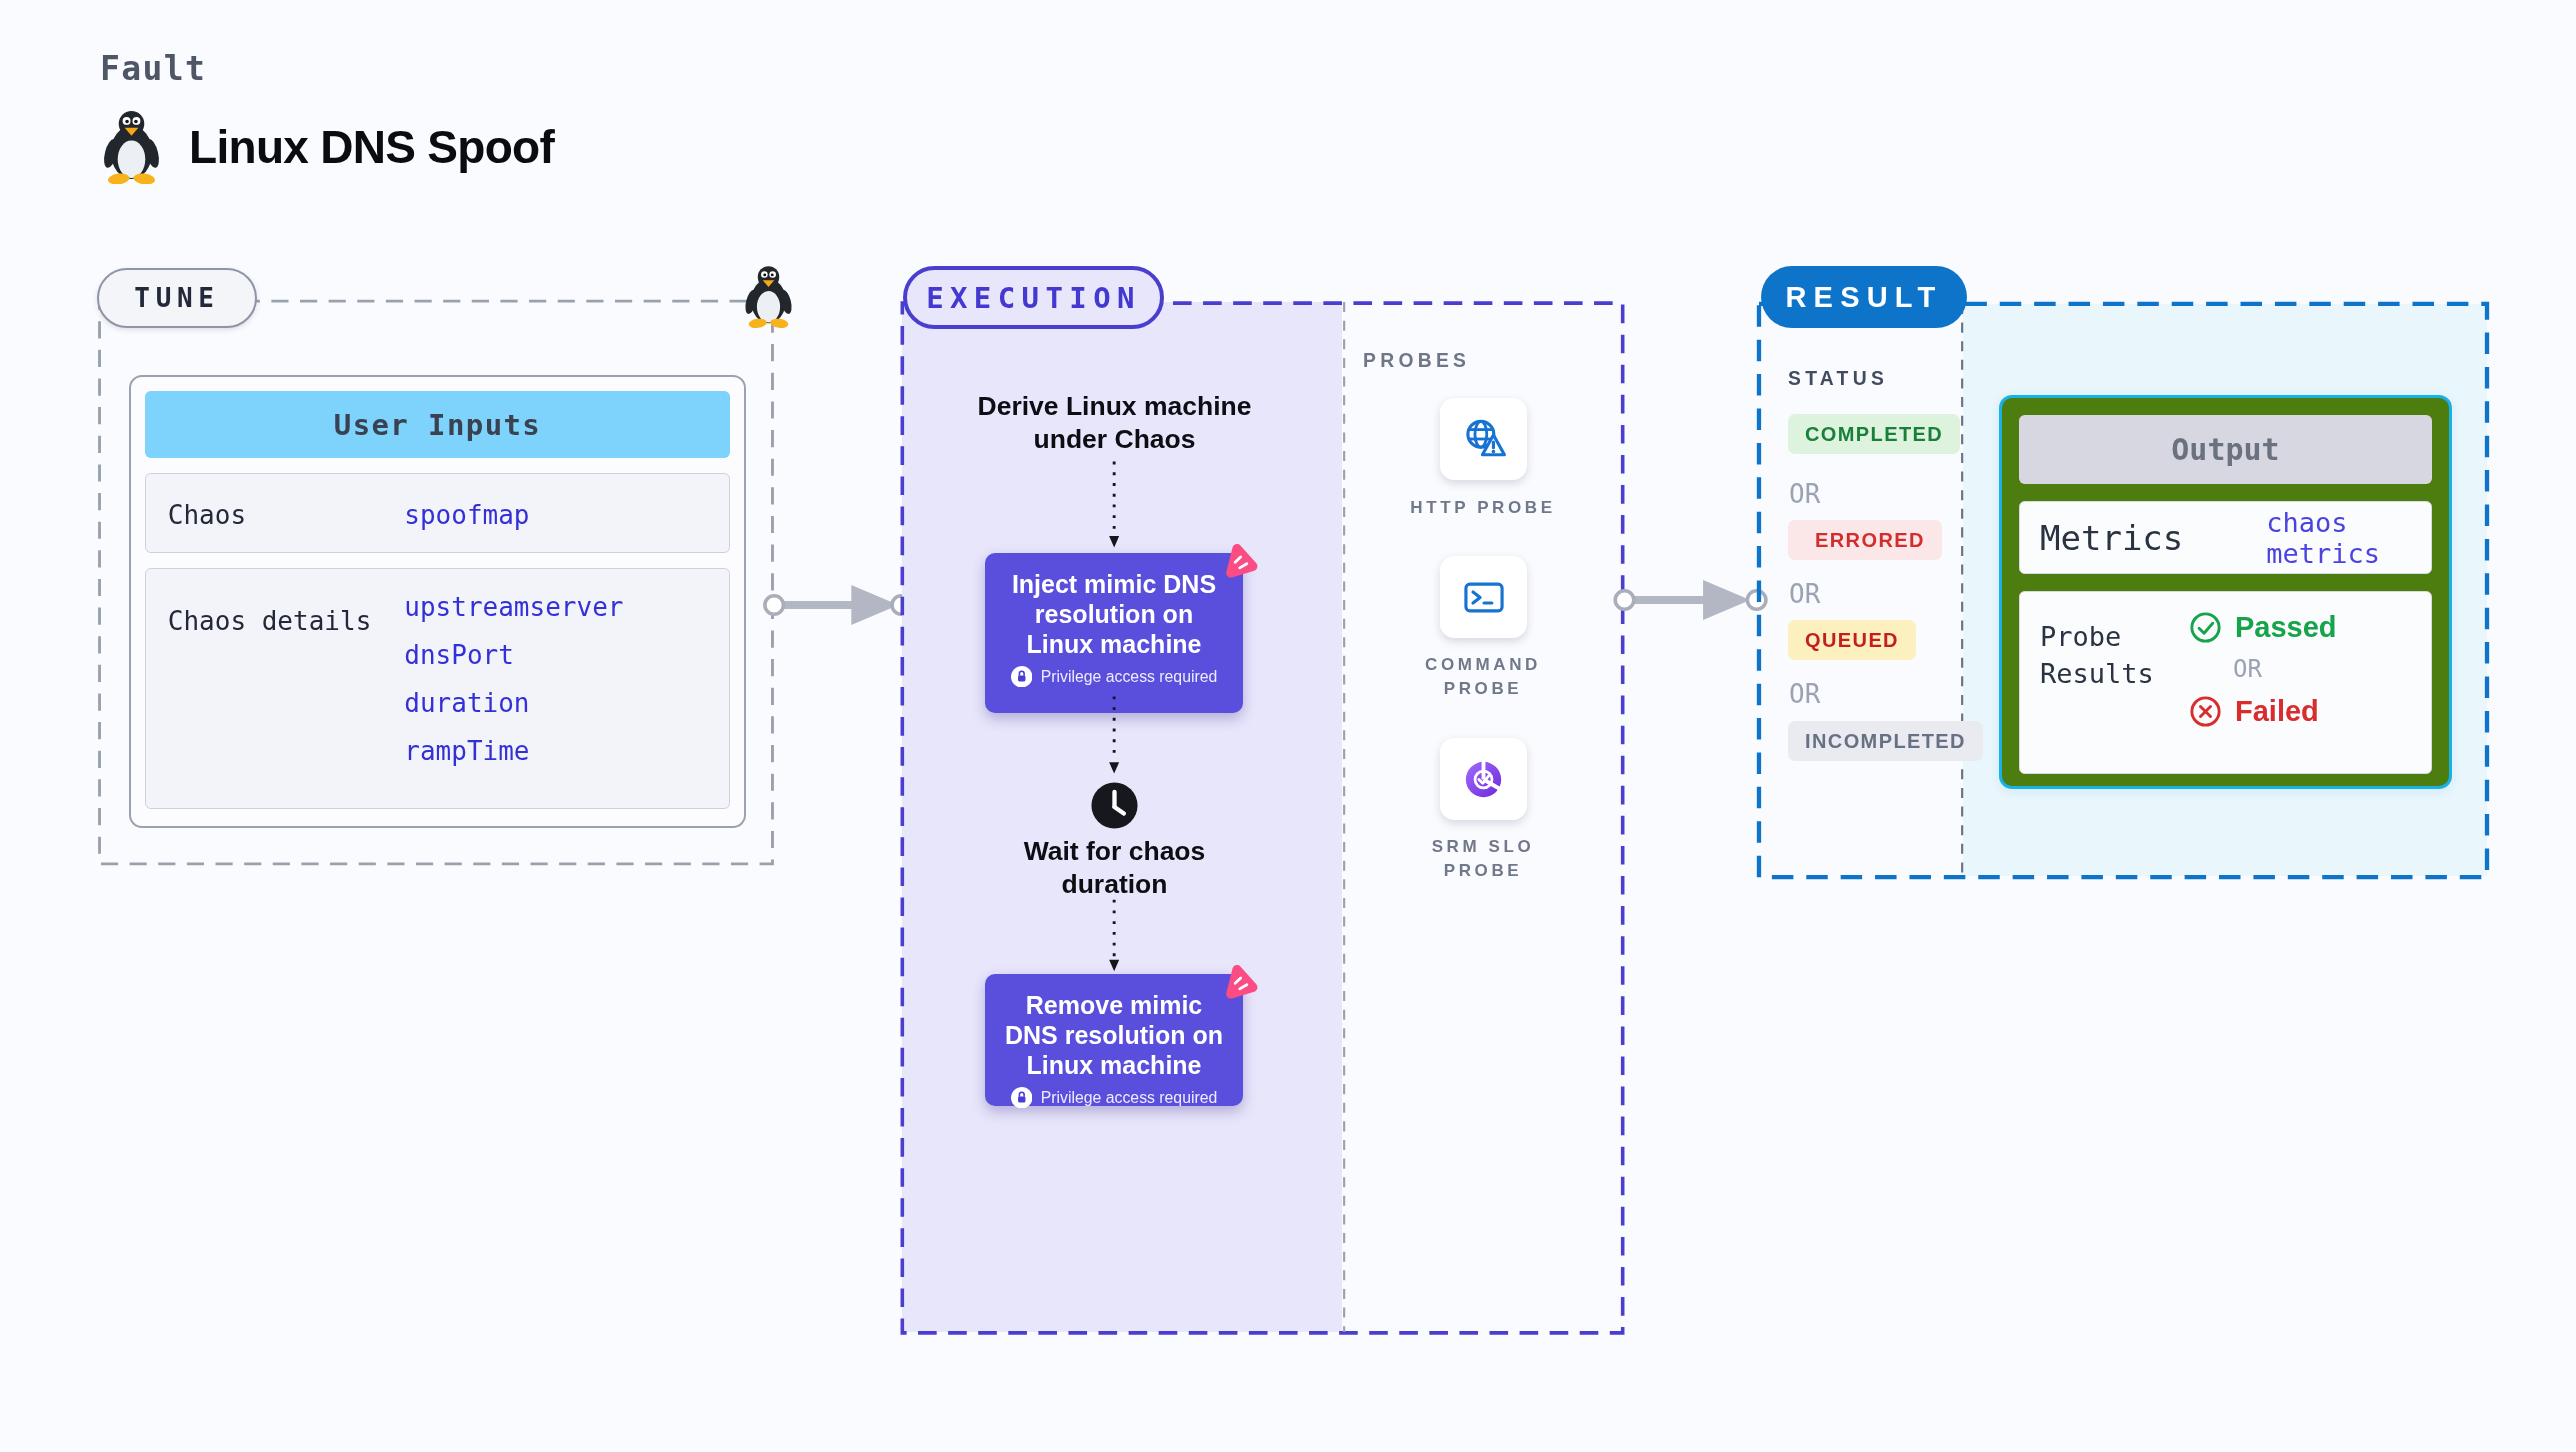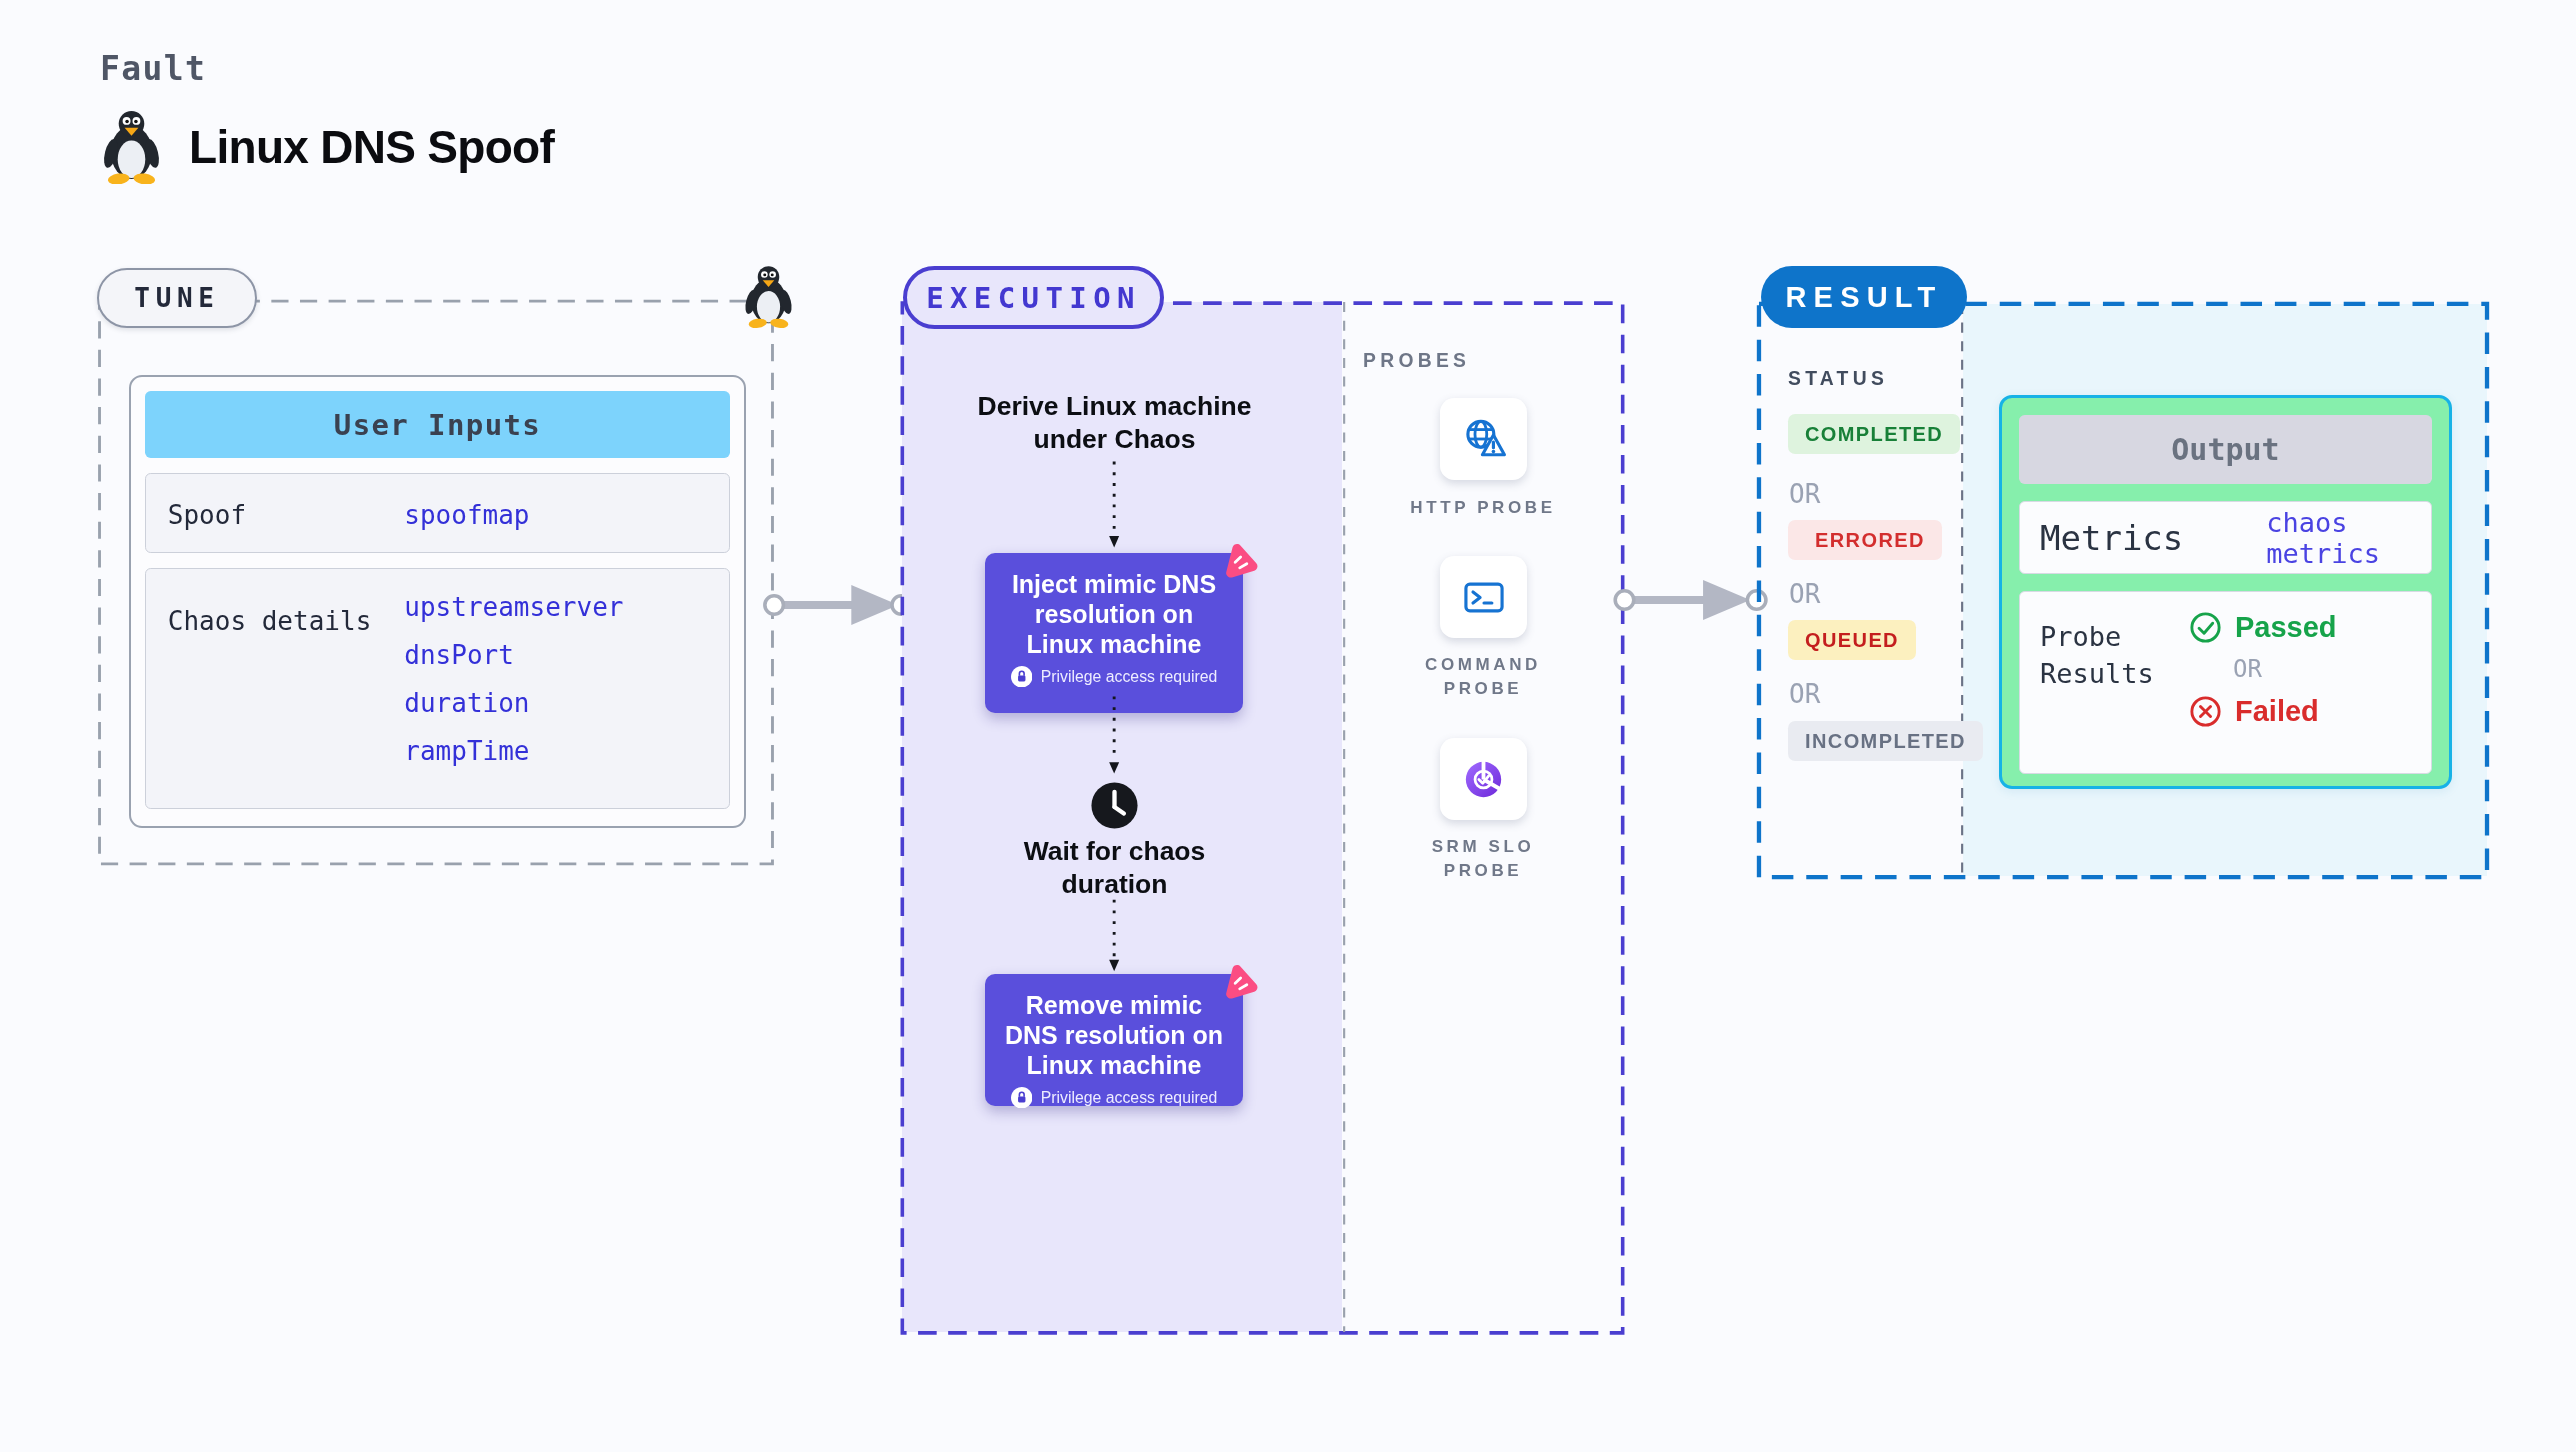--- a/index.html
+++ b/index.html
@@ -63,7 +63,7 @@
   .badge-incompleted{background:#e9ebf1;color:#687183;}
   .or-text{font-size:26px;color:#9aa2b3;}
 
-  .output-card{left:1999px;top:395px;width:453px;height:394px;background:#86efac;border:3.6px solid #17b2e6;
+  .output-card{left:1999px;top:395px;width:453px;height:394px;background:#4d7c0f;border:3.6px solid #17b2e6;
     border-radius:13px;box-sizing:border-box;padding:17px;box-shadow:0 2.9px 10px rgba(40,130,180,.10);}
   .output-header{height:69px;background:#d7d7e1;border-radius:5.7px;display:flex;align-items:center;justify-content:center;
     font-size:30px;font-weight:700;color:#6a7280;}

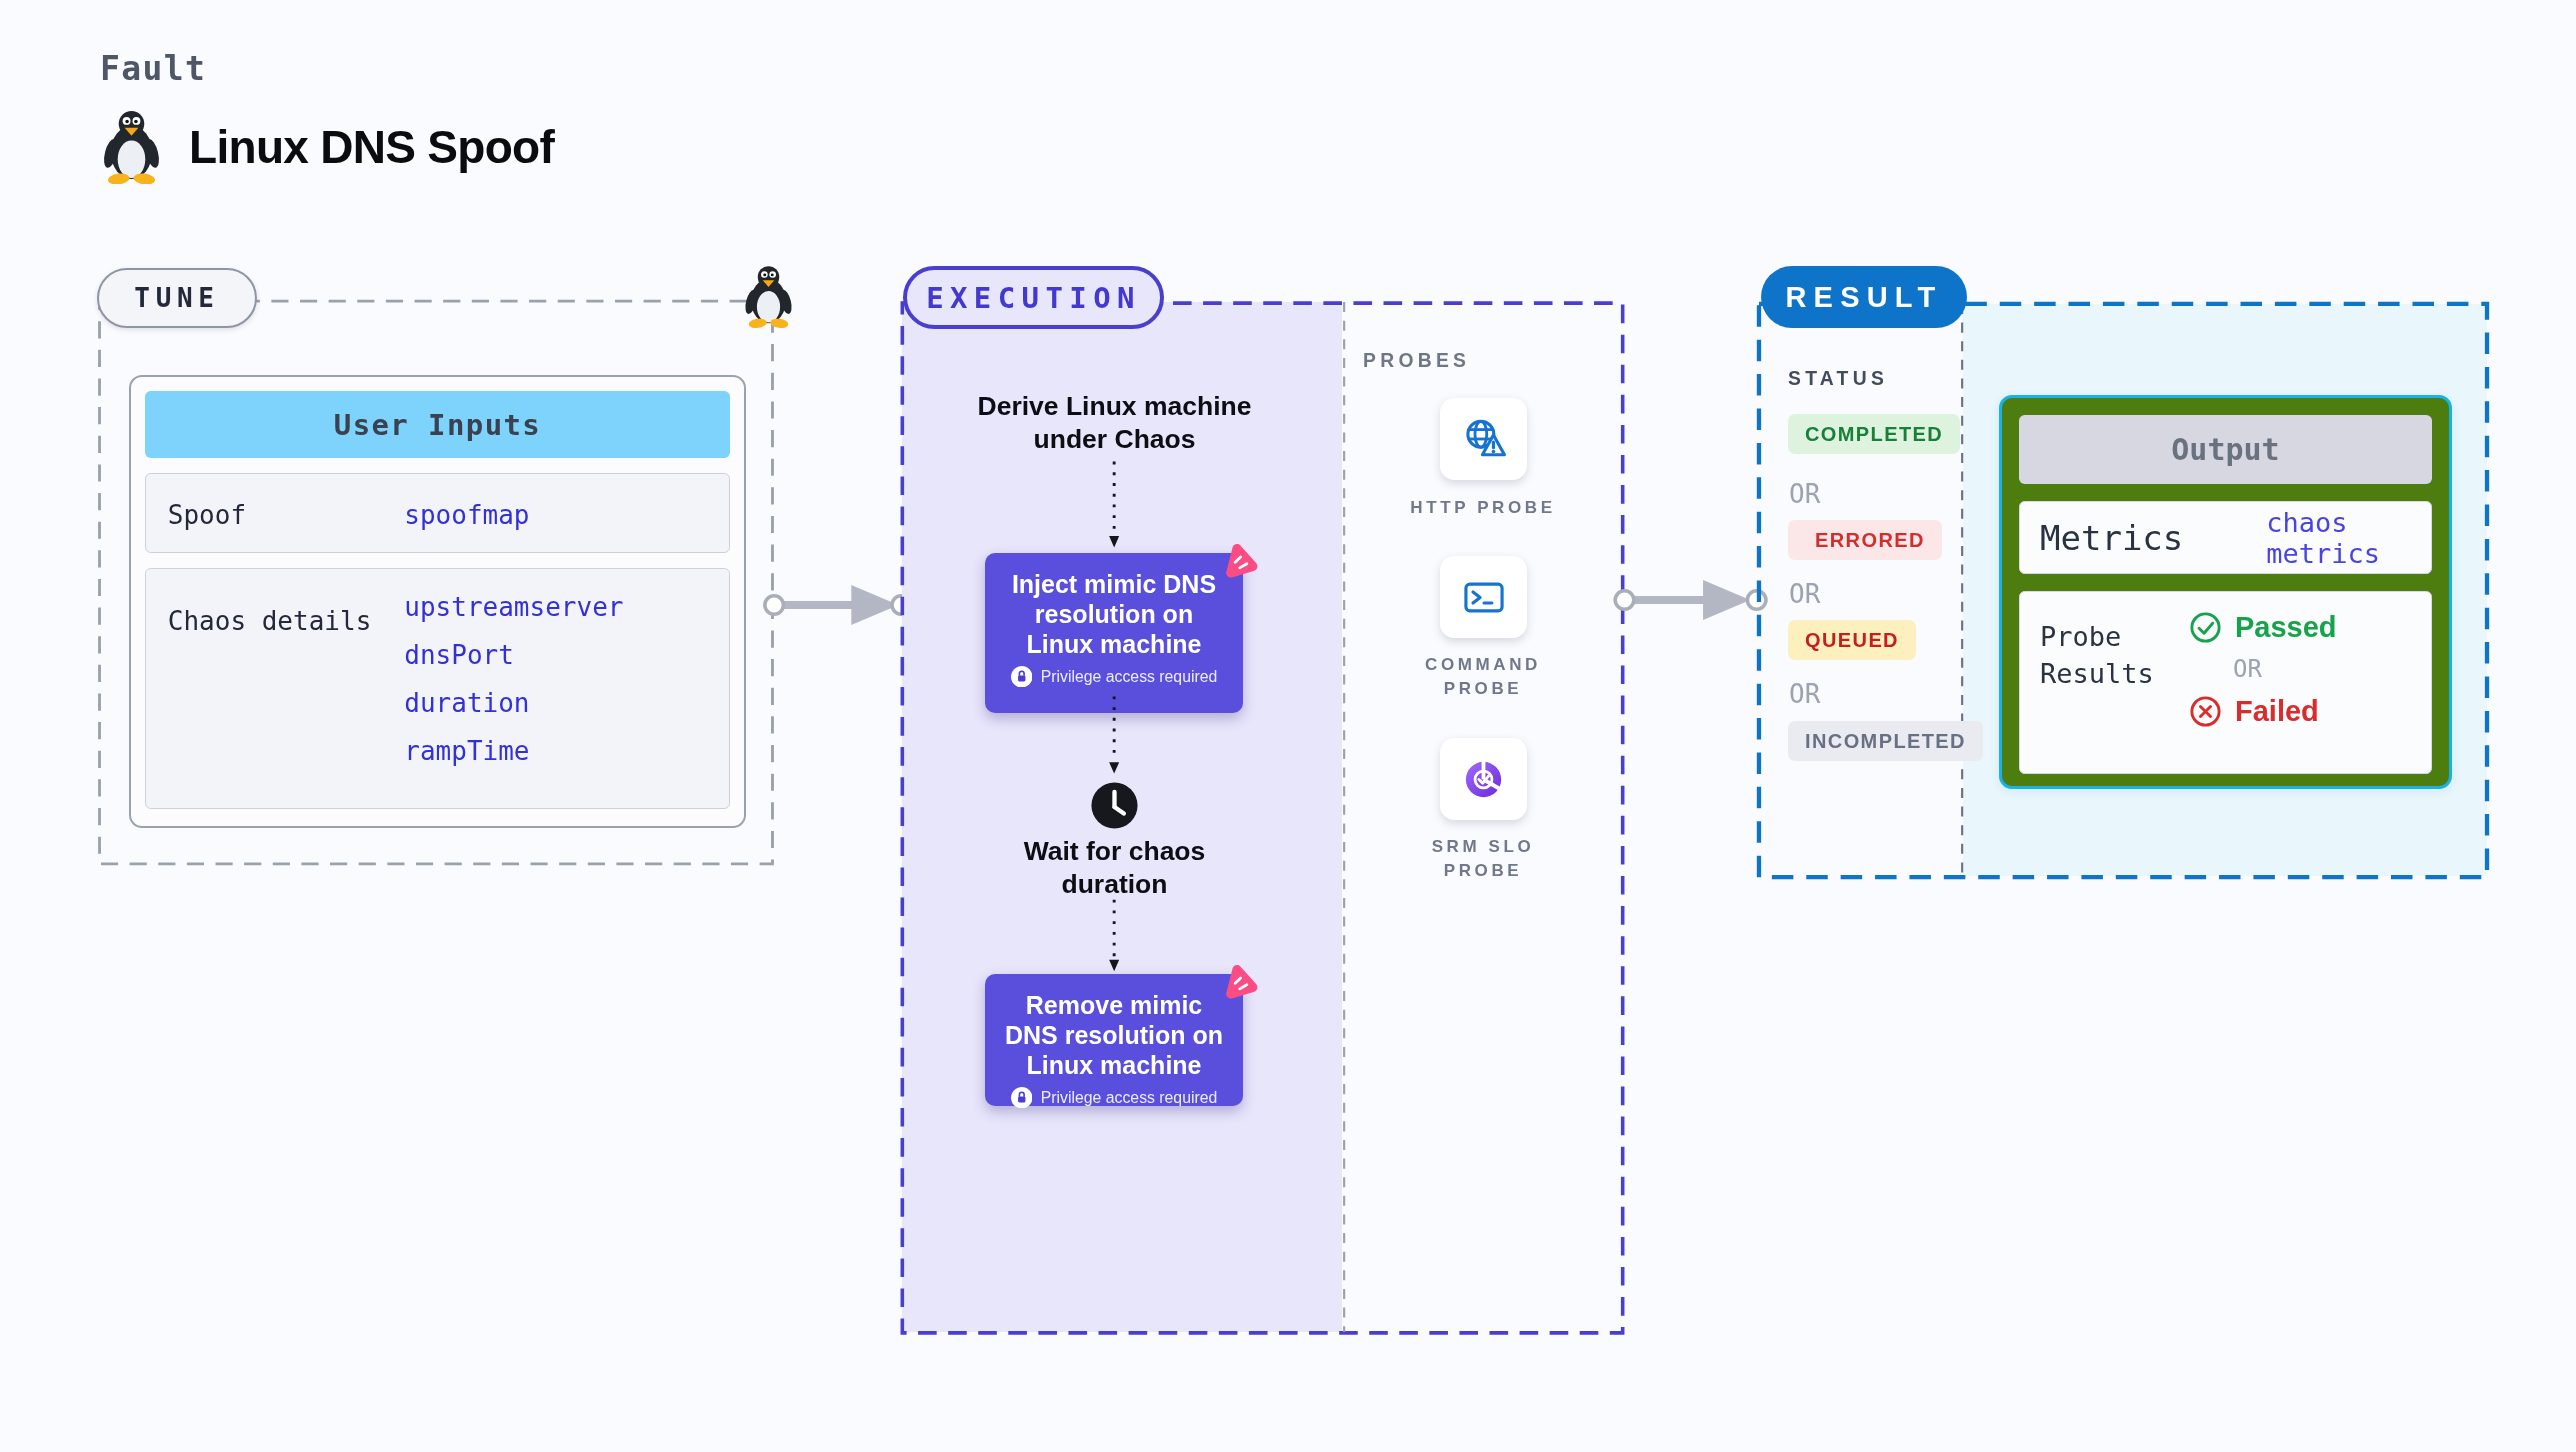--- a/index.html
+++ b/index.html
@@ -129,7 +129,7 @@
   <div class="abs ui-card">
     <div class="ui-header mono">User Inputs</div>
     <div class="ui-row ui-row1">
-      <span class="ui-row-label mono" style="top:26px;">Spoof</span>
+      <span class="ui-row-label mono" style="top:26px;">Chaos</span>
       <span class="ui-link mono" style="top:26px;">spoofmap</span>
     </div>
     <div class="ui-row ui-row2">

